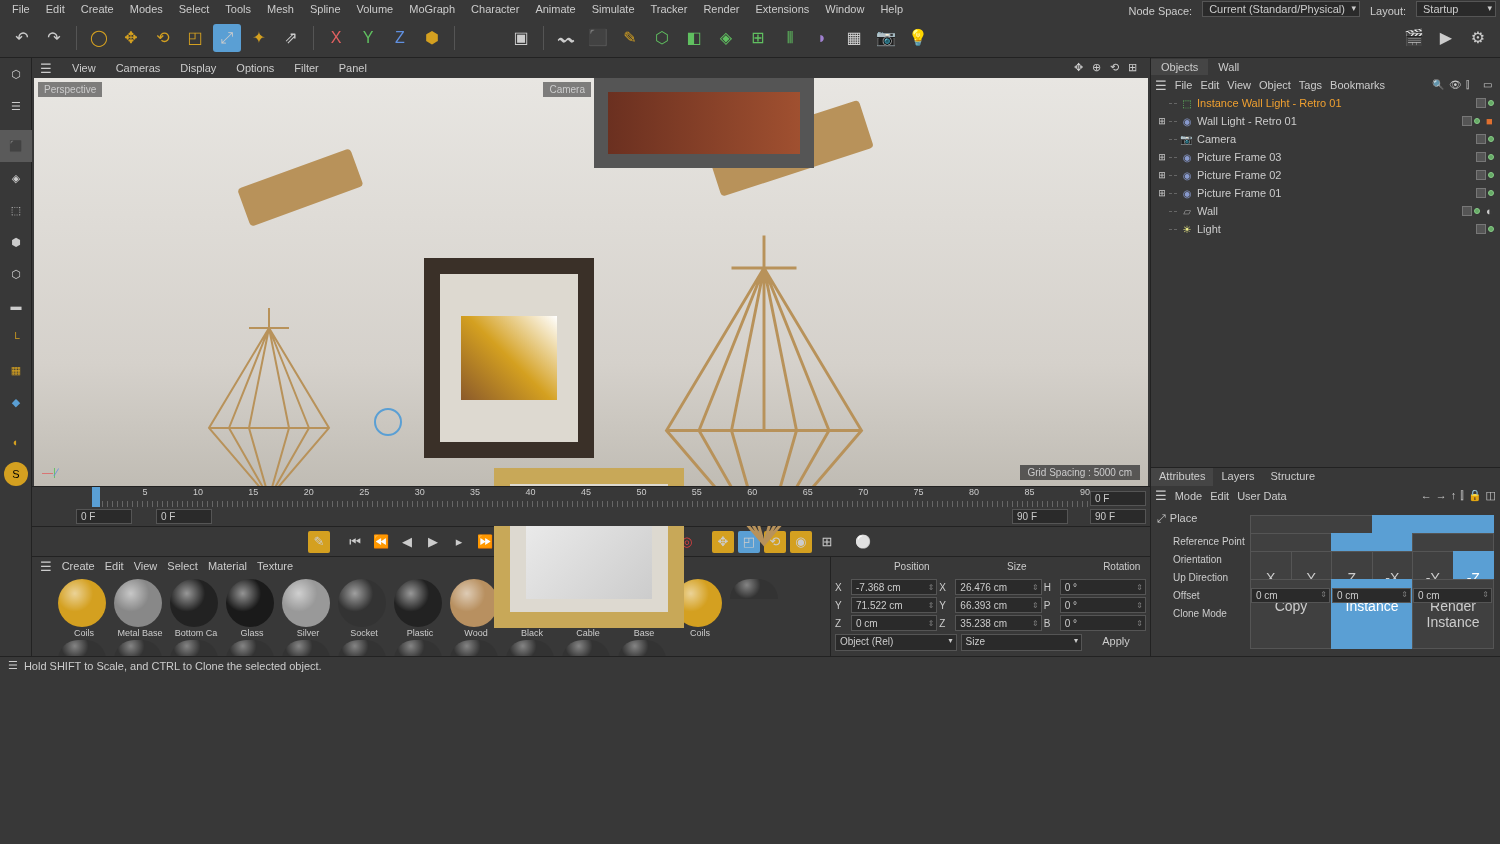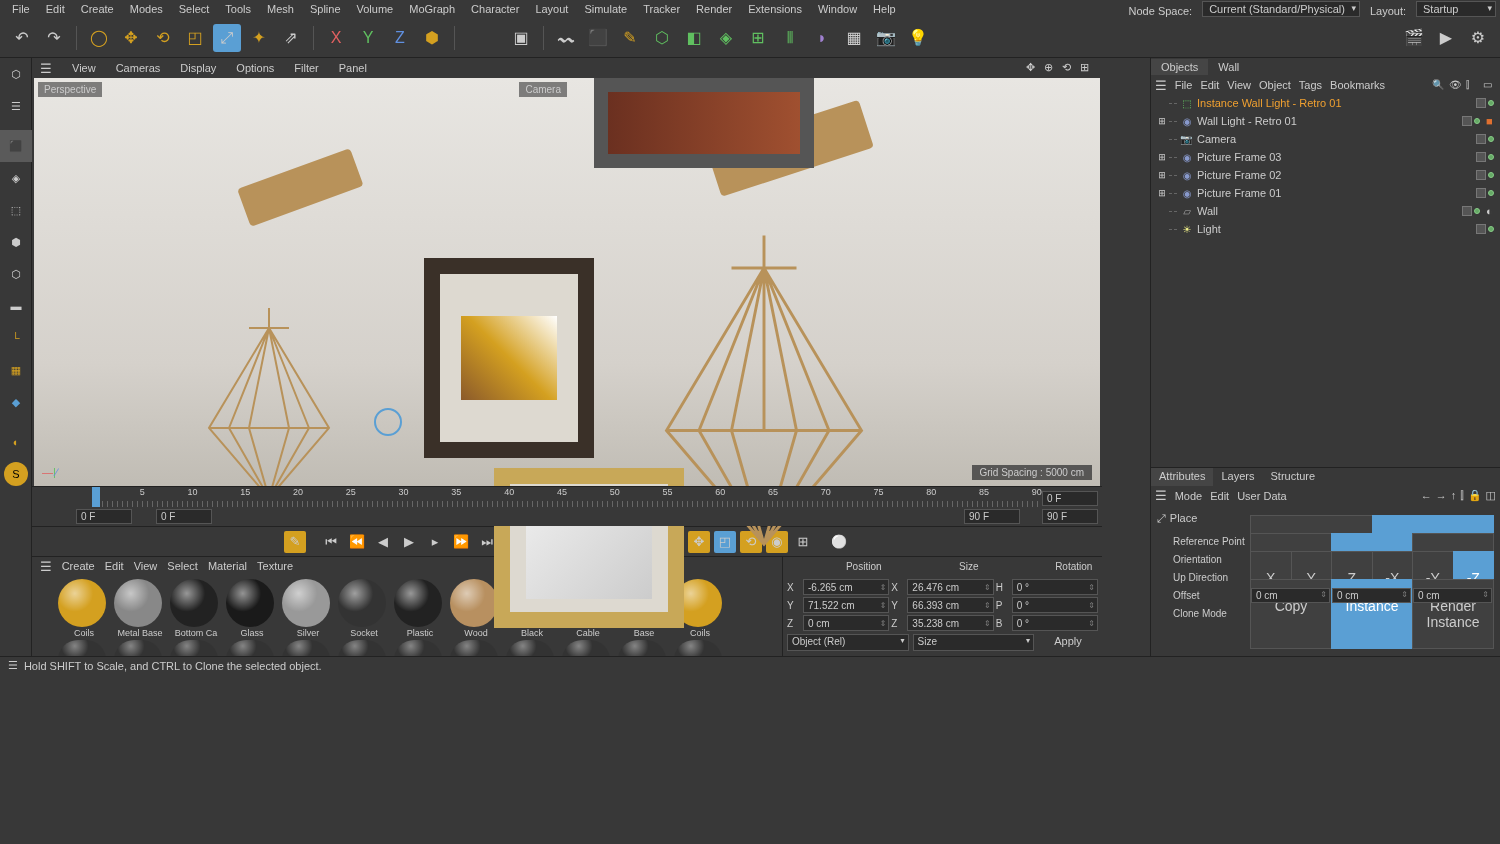--- a/index.html
+++ b/index.html
@@ -122,7 +122,7 @@
   <span class="menu-item">Volume</span>
   <span class="menu-item">MoGraph</span>
   <span class="menu-item">Character</span>
-  <span class="menu-item">Layout</span>
+  <span class="menu-item">Animate</span>
   <span class="menu-item">Simulate</span>
   <span class="menu-item">Tracker</span>
   <span class="menu-item">Render</span>

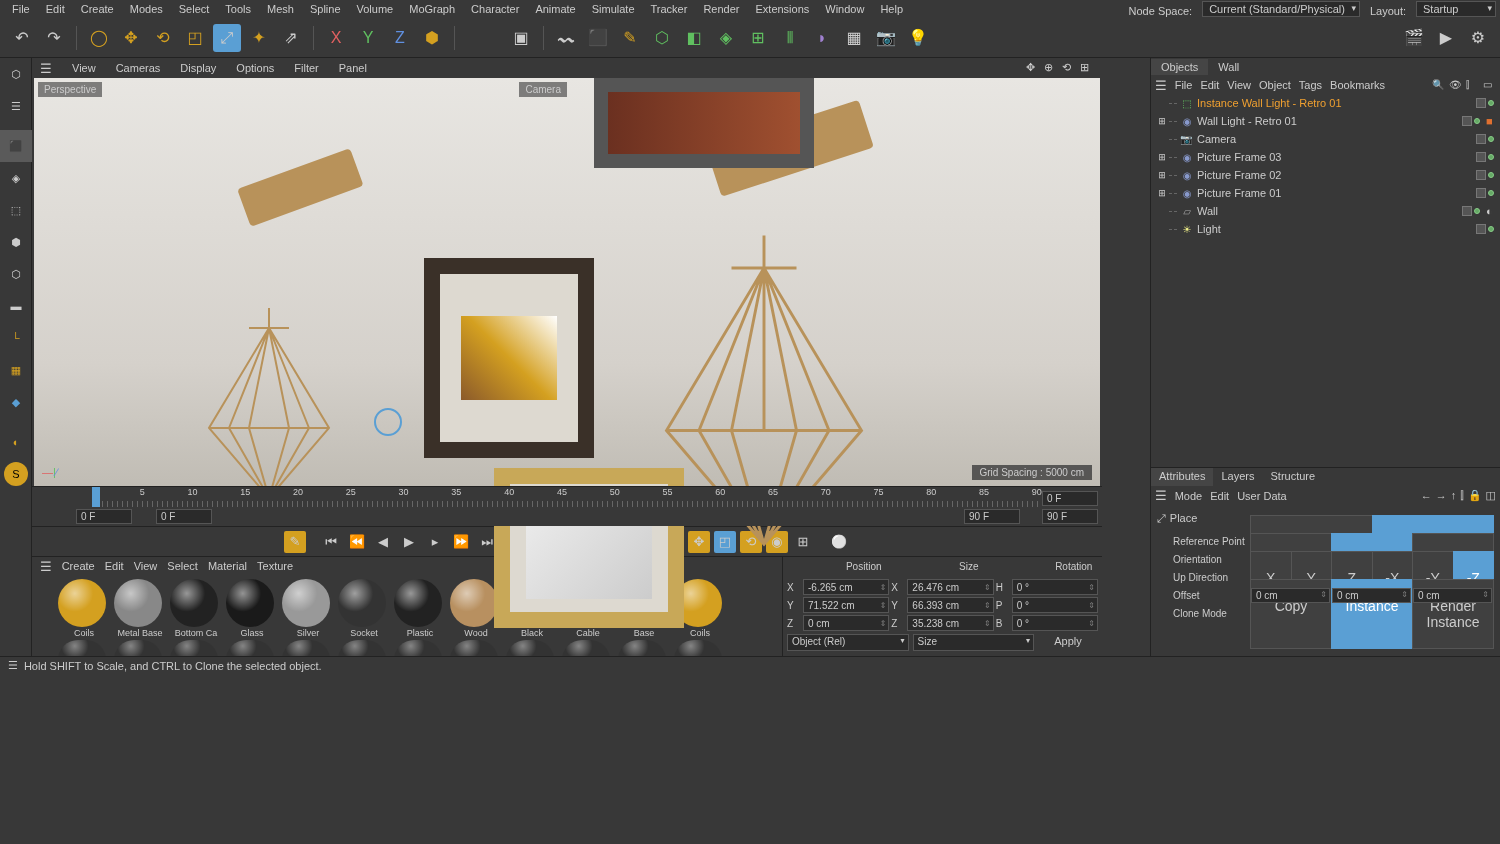--- a/index.html
+++ b/index.html
@@ -71,7 +71,7 @@
 
 .status-bar { height: 18px; background: #383838; display: flex; align-items: center; padding: 0 8px; border-top: 1px solid #222; font-size: 10px; }
 
-.right-col { width: 350px; background: #383838; border-left: 1px solid #222; display: flex; flex-direction: column; margin-left: 48px; }
+.right-col { width: 350px; background: #383838; border-left: 1px solid #222; display: flex; flex-direction: column; }
 .obj-header { display: flex; height: 18px; align-items: center; }
 .obj-tab { padding: 2px 10px; font-size: 11px; }
 .obj-tab.active { background: #454545; }

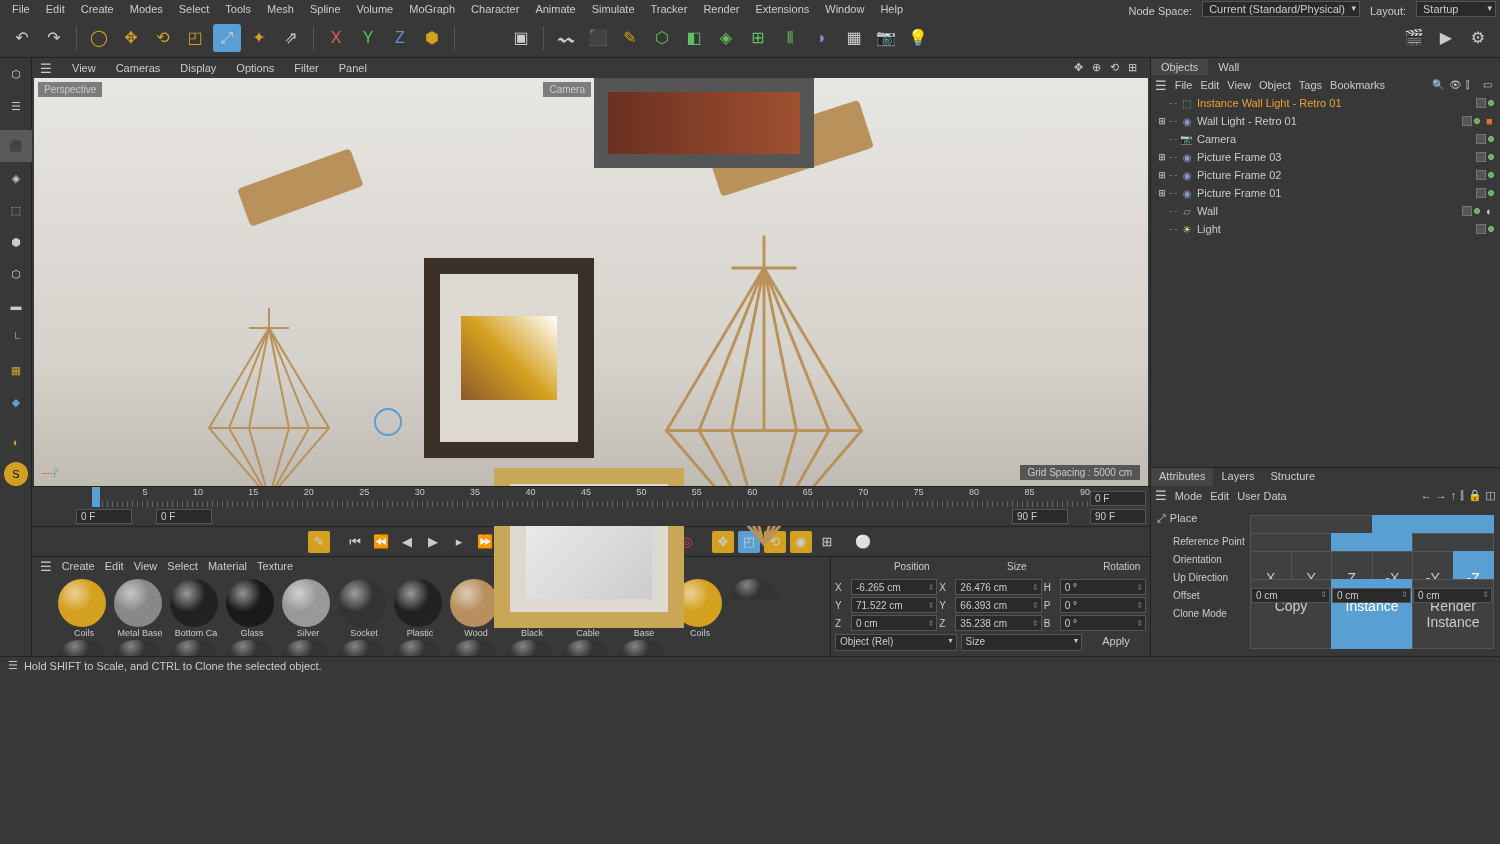--- a/index.html
+++ b/index.html
@@ -422,7 +422,7 @@
         <div id="coord-rows">
             <div class="coord-row">
               <div class="lbl">X</div>
-              <div class="fld">-6.265 cm</div>
+              <div class="fld">-7.368 cm</div>
               <div class="lbl">X</div>
               <div class="fld">26.476 cm</div>
               <div class="lbl">H</div>

